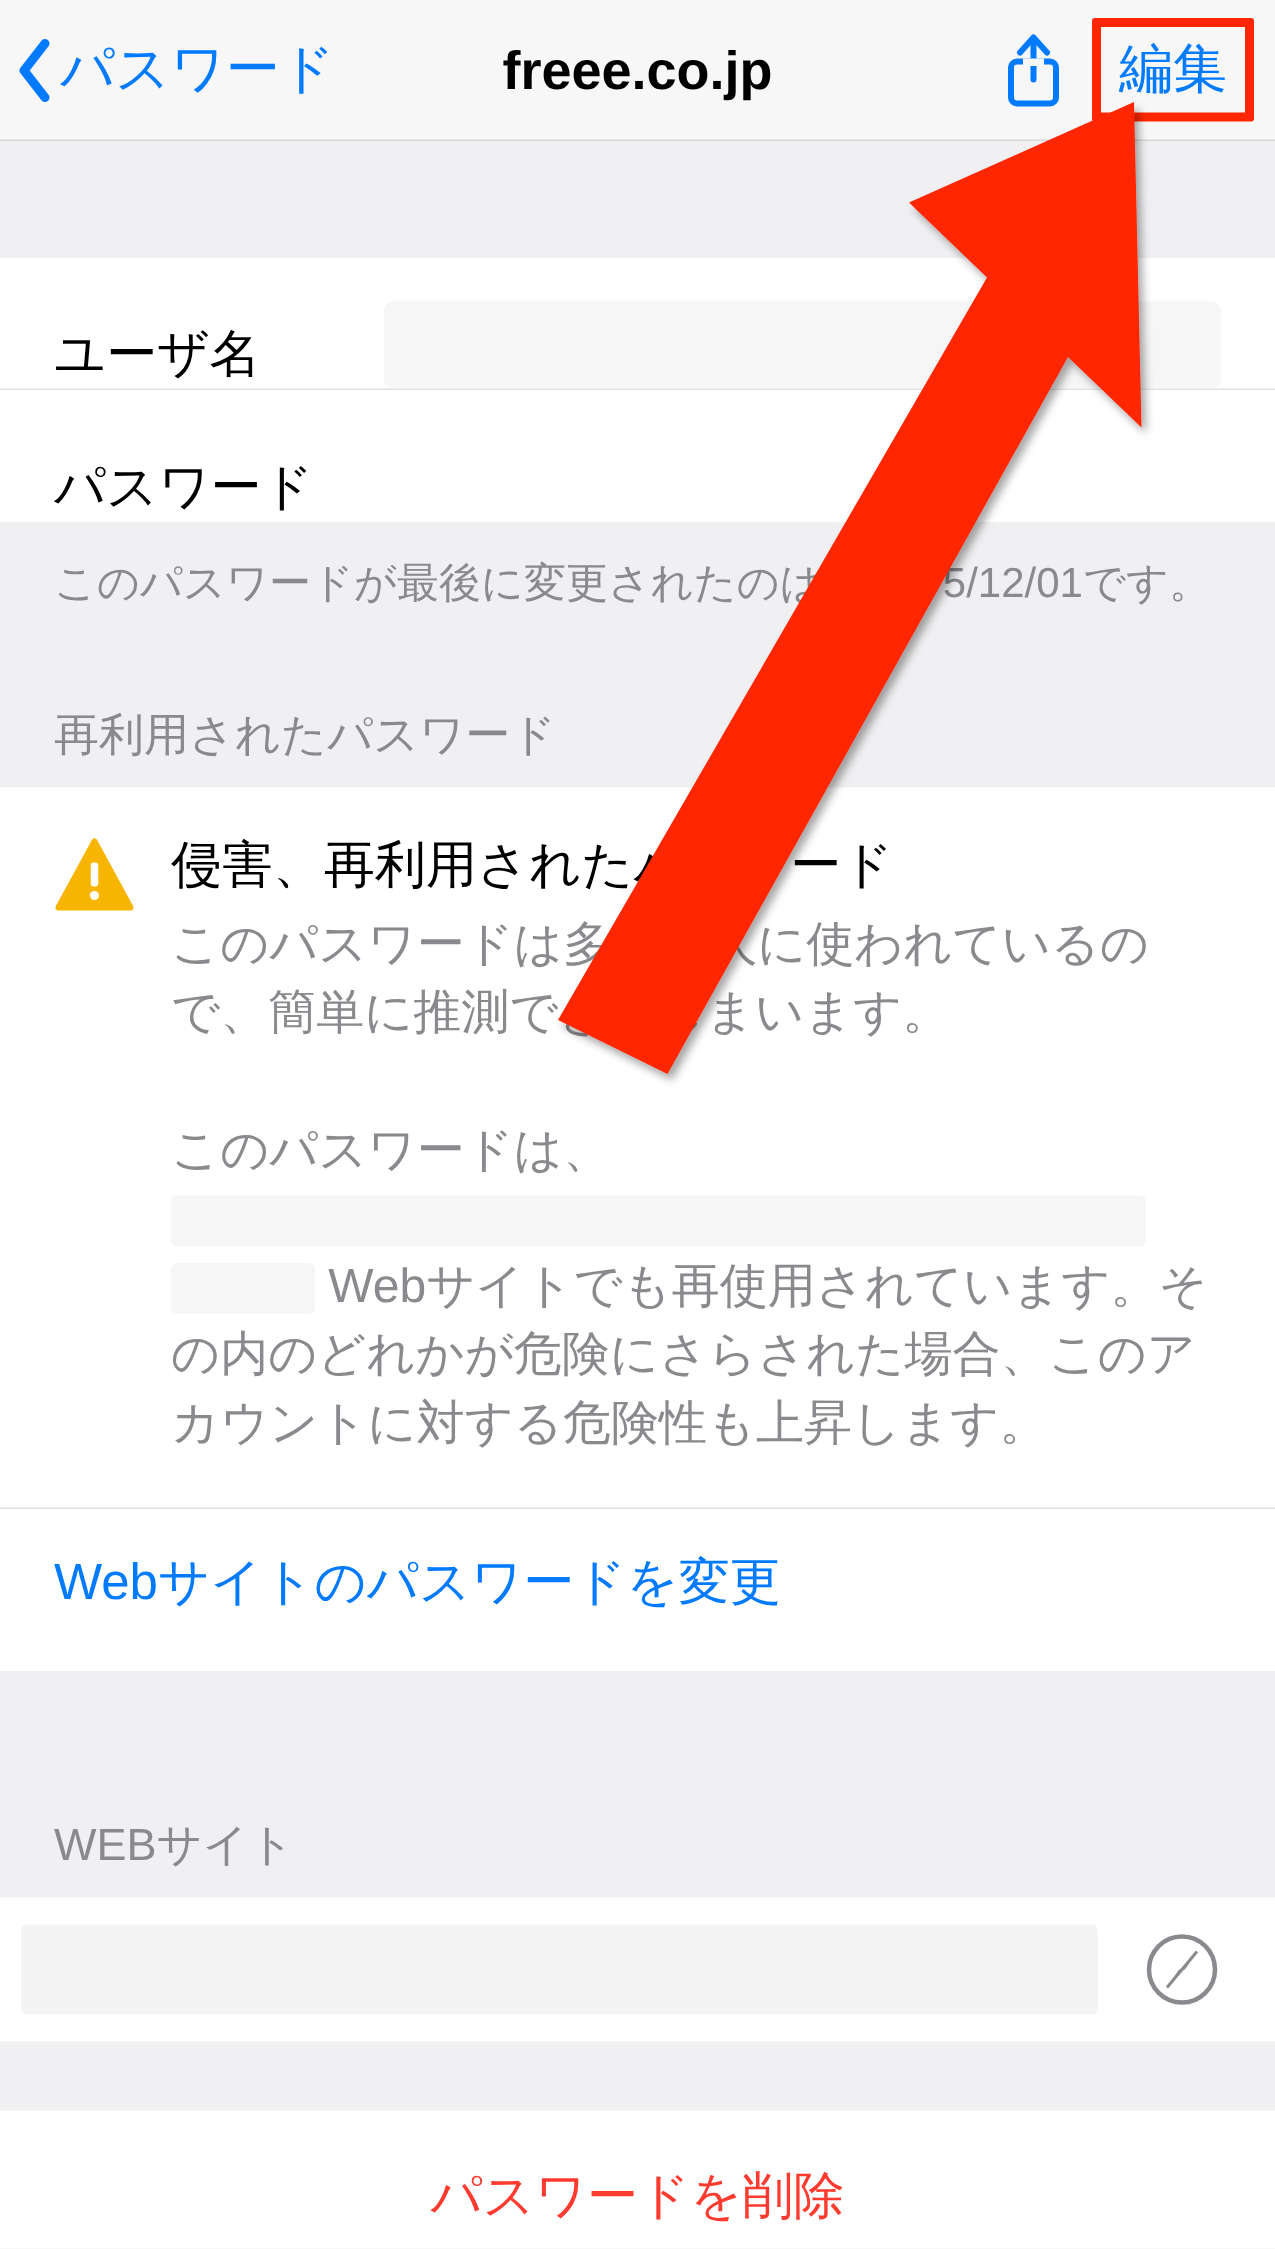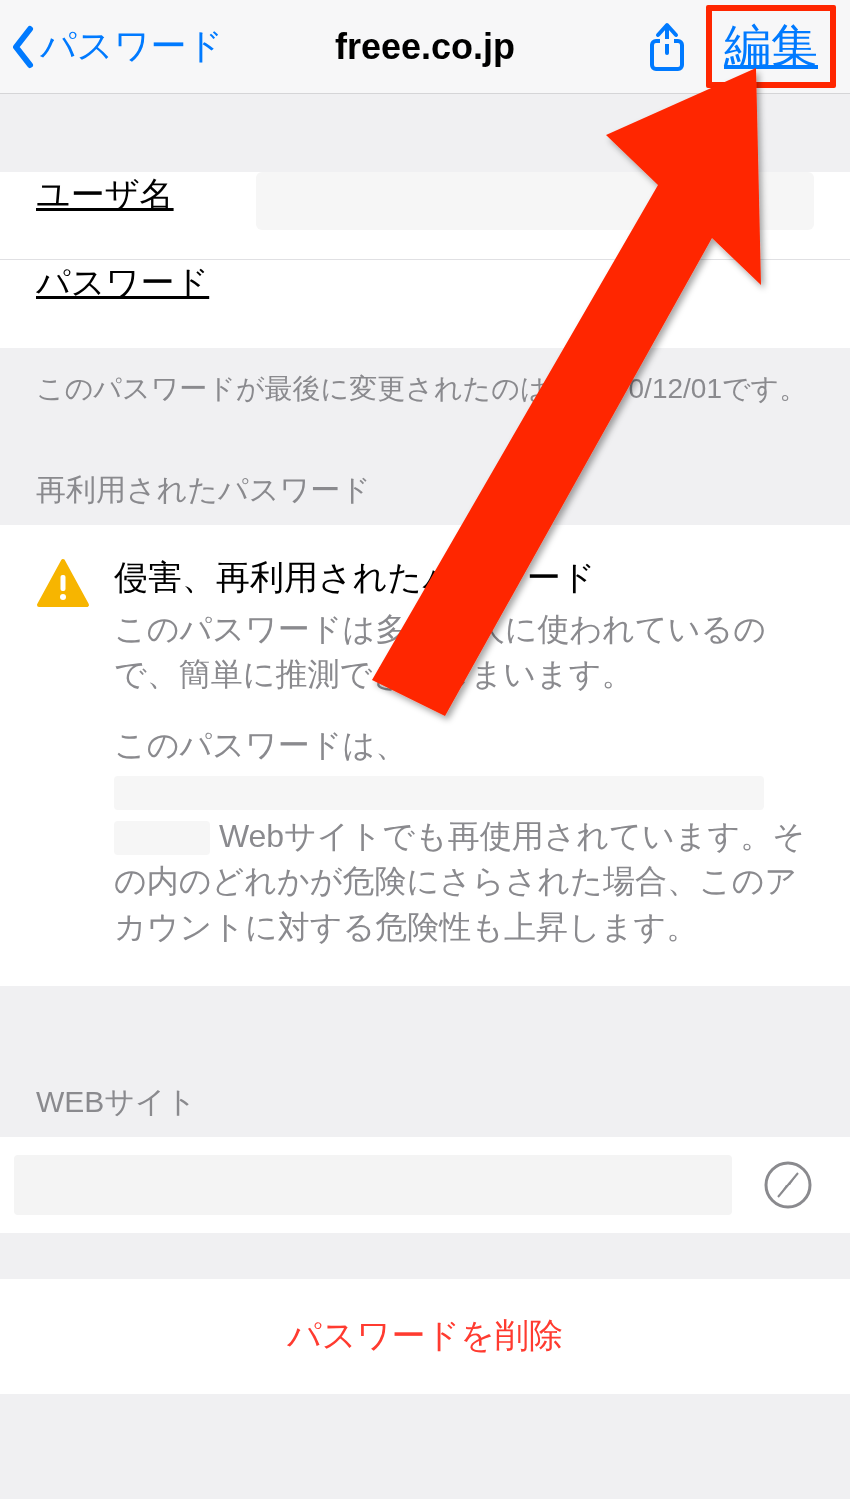--- a/index.html
+++ b/index.html
@@ -50,10 +50,9 @@
     .share-icon svg { display: block; }
     .edit-button {
       color: #007aff;
-      font-size: 47px;
+      font-size: 36px;
       font-weight: 400;
       padding: 4px 12px;
-      text-decoration: underline;
     }
     .edit-highlight {
       border: 6px solid #ff2600;

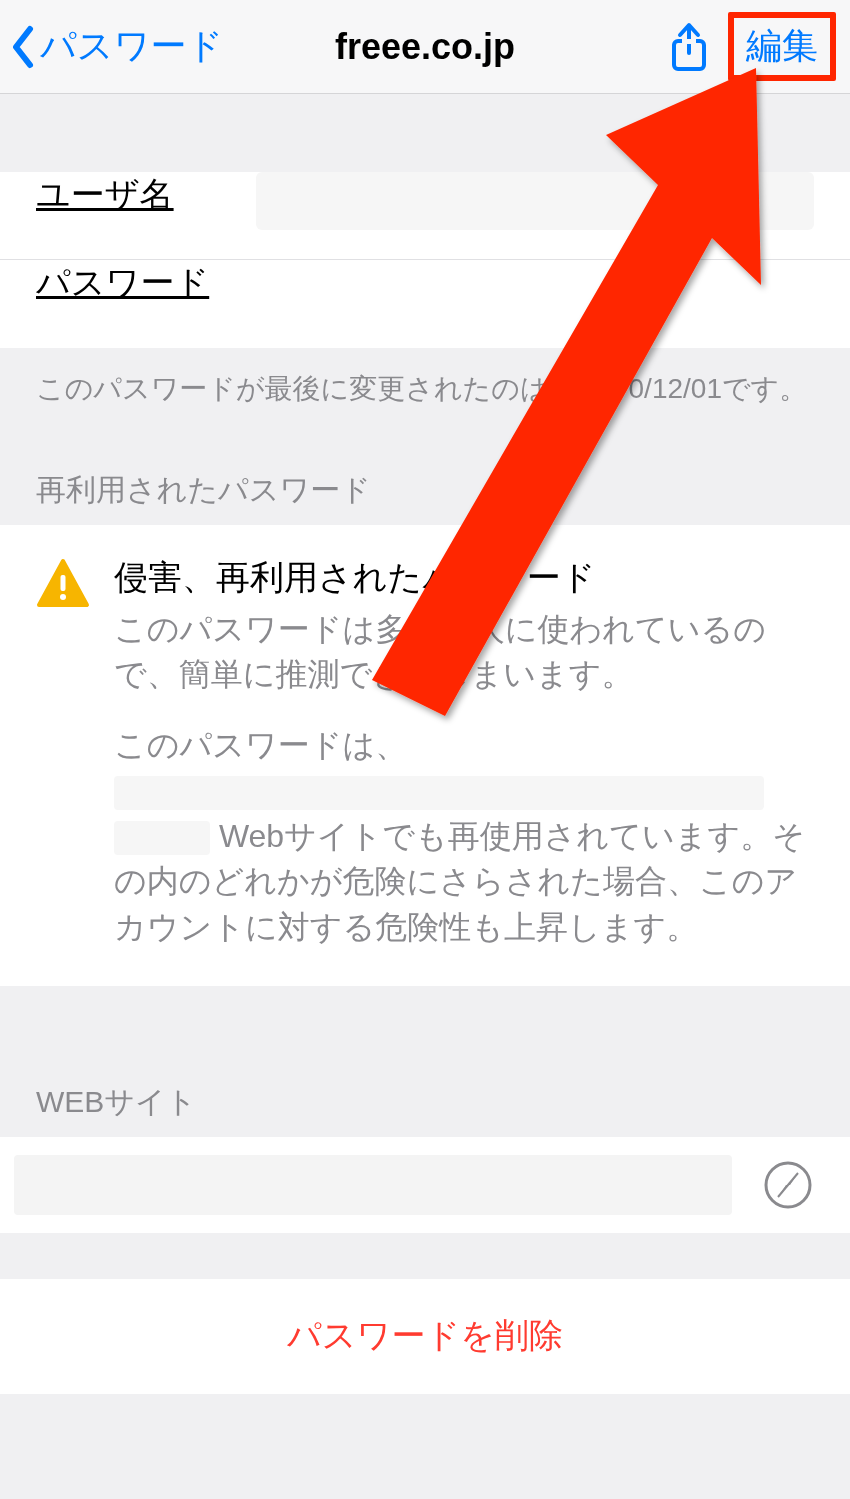--- a/index.html
+++ b/index.html
@@ -69,9 +69,8 @@
       min-height: 88px;
       padding: 0 36px;
       display: flex;
-      align-items: flex-start;
+      align-items: flex-end;
       border-bottom: 1px solid #e0e0e3;
-      text-decoration: underline;
     }
     .row:last-child { border-bottom: none; }
     .row-label {

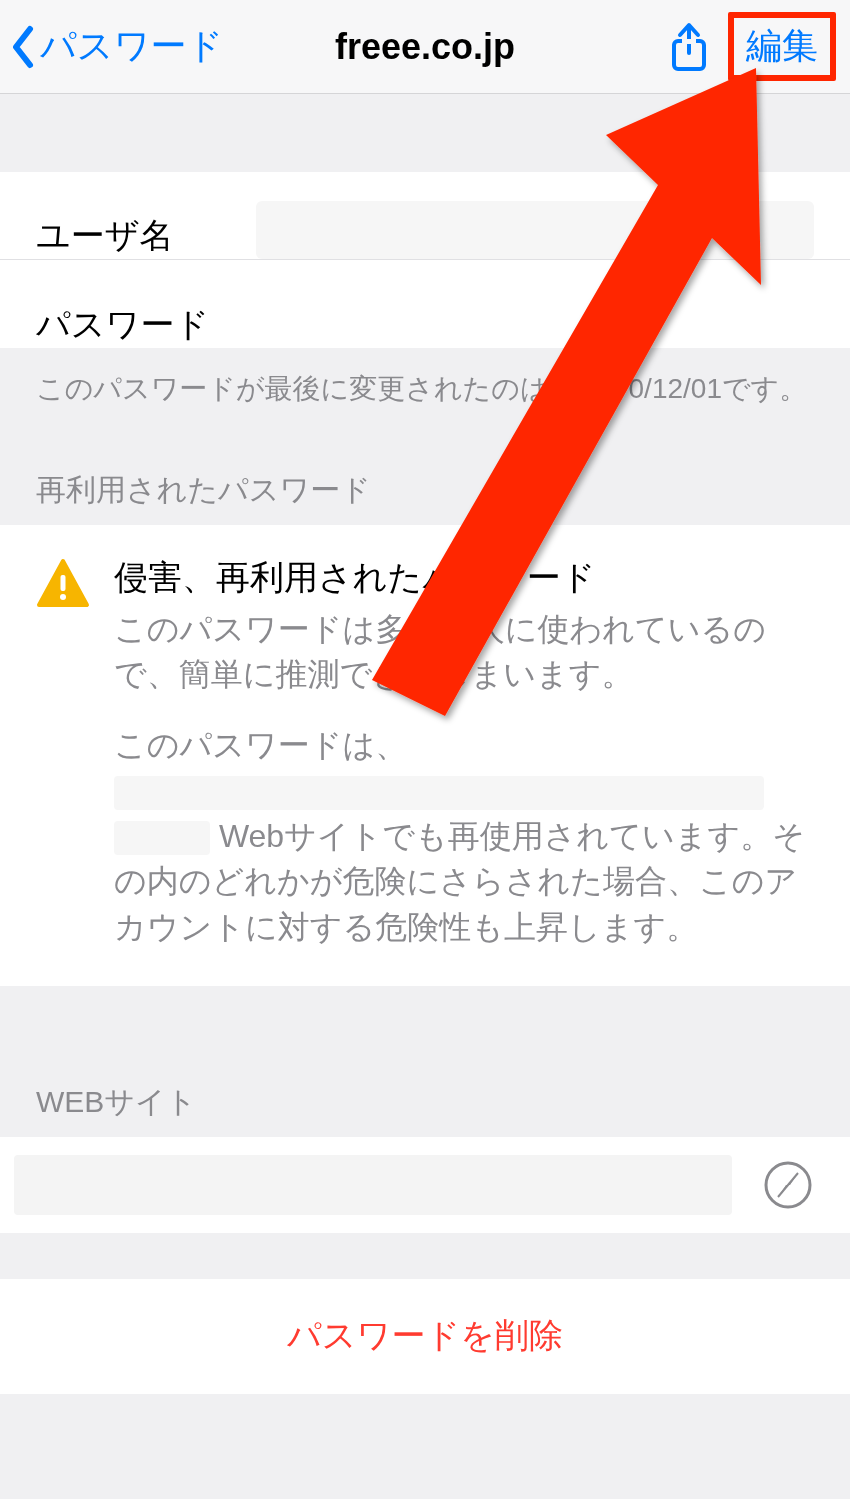--- a/index.html
+++ b/index.html
@@ -242,7 +242,7 @@
   </div>
 
   <div class="footer-note">
-    <span>このパスワードが最後に変更されたのは</span><span style="display:inline-block;width:80px;"></span><span>0/12/01</span><span>です。</span>
+    <span>このパスワードが最後に変更されたのは</span><span style="display:inline-block;width:80px;"></span><span>5/12/01</span><span>です。</span>
   </div>
 
   <div class="section-header">再利用されたパスワード</div>

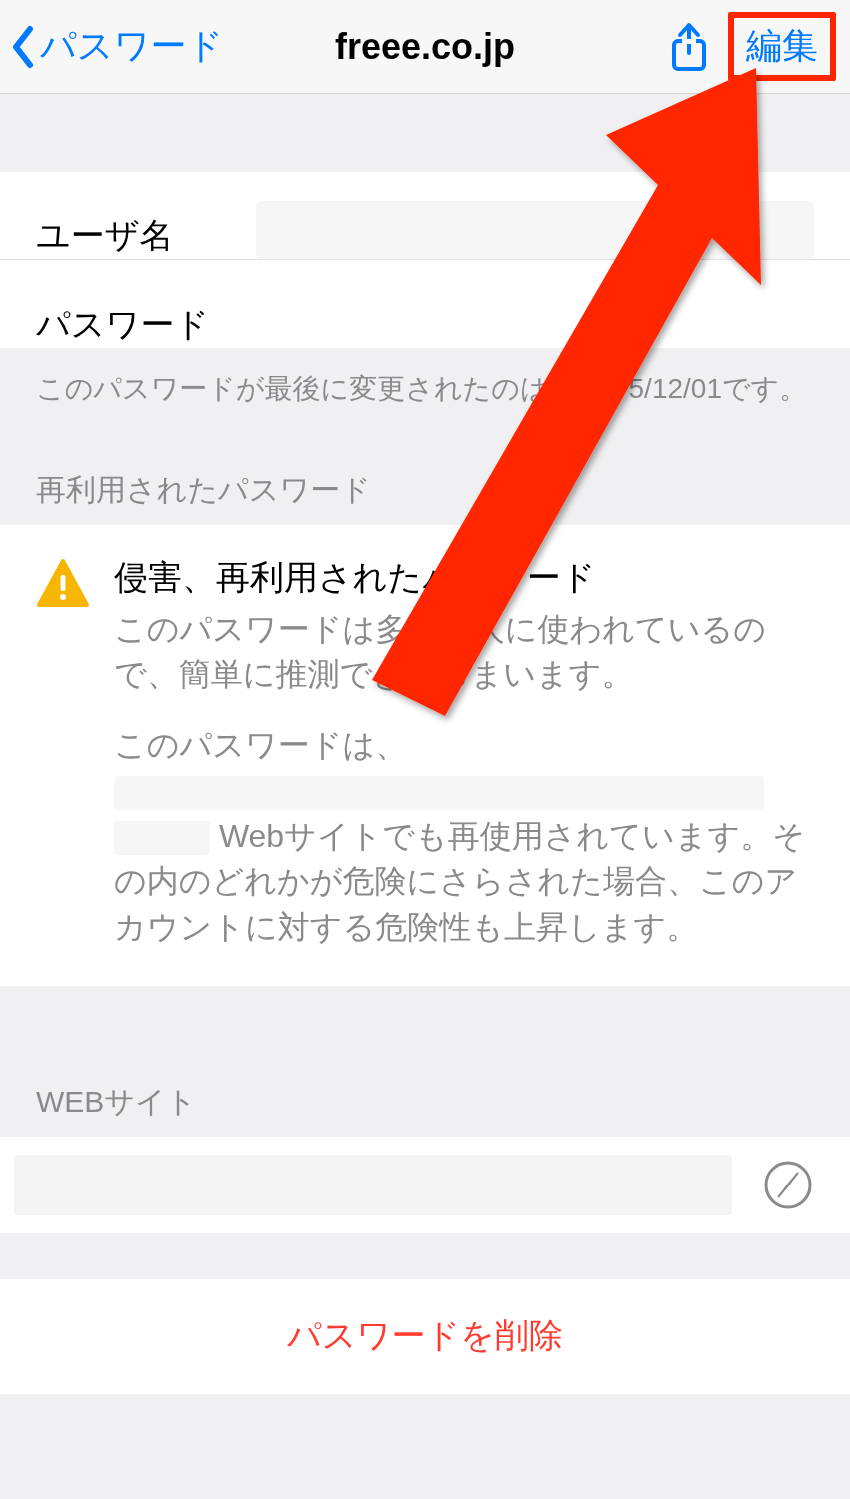--- a/index.html
+++ b/index.html
@@ -128,7 +128,7 @@
       line-height: 1.42;
     }
     .warning-paragraph {
-      margin-top: 25px;
+      margin-top: 46px;
       font-size: 32px;
       color: #8a8a8e;
       line-height: 1.42;

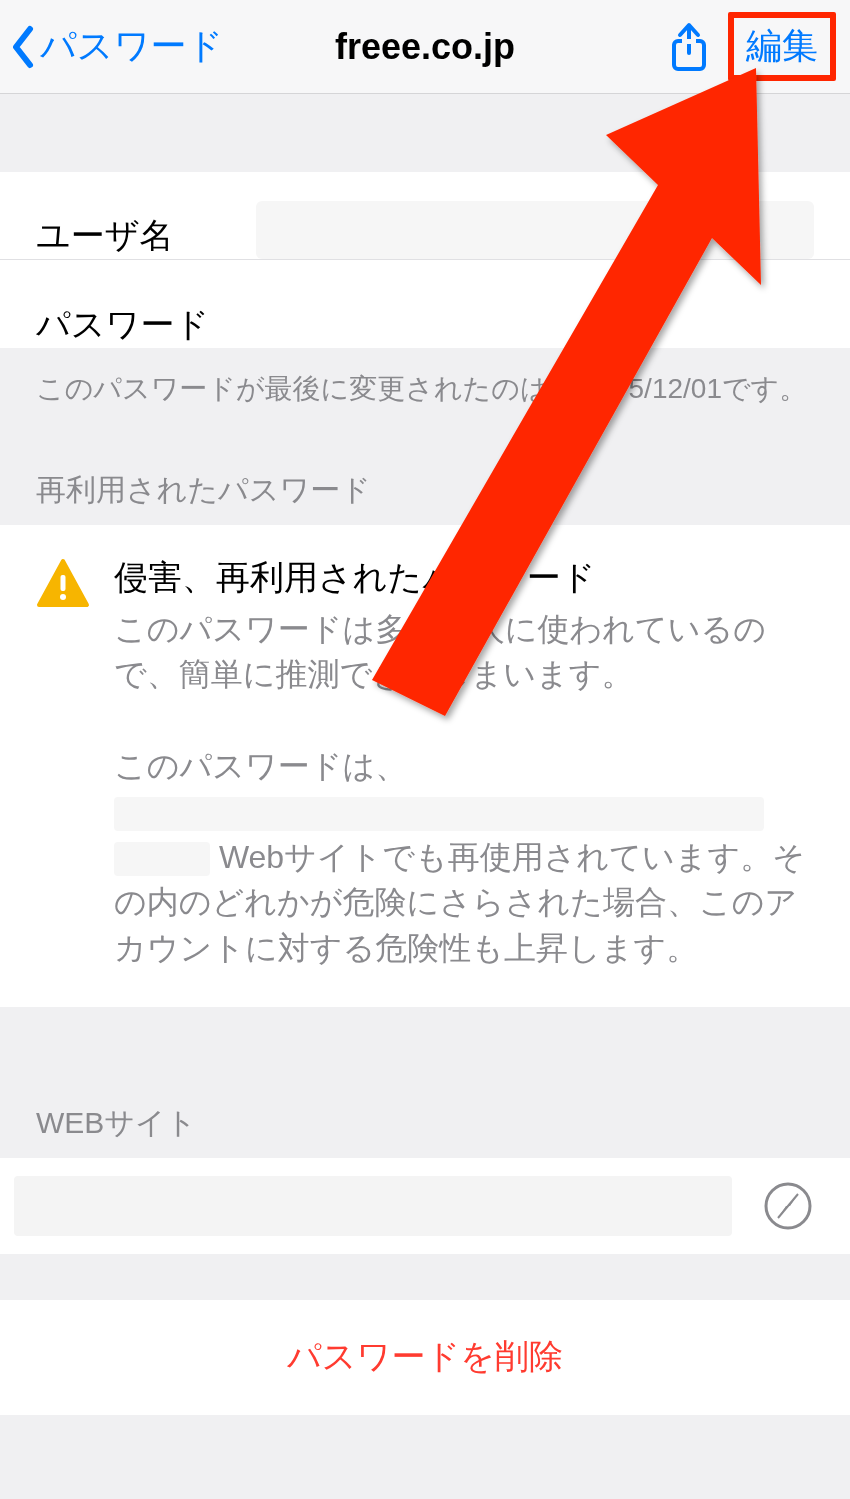--- a/index.html
+++ b/index.html
@@ -265,6 +265,9 @@
         </div>
       </div>
     </div>
+    <div class="change-password-link">
+      <span class="link-text">Webサイトのパスワードを変更</span>
+    </div>
   </div>
 
   <div class="section-header" style="padding-top:96px;">WEBサイト</div>

